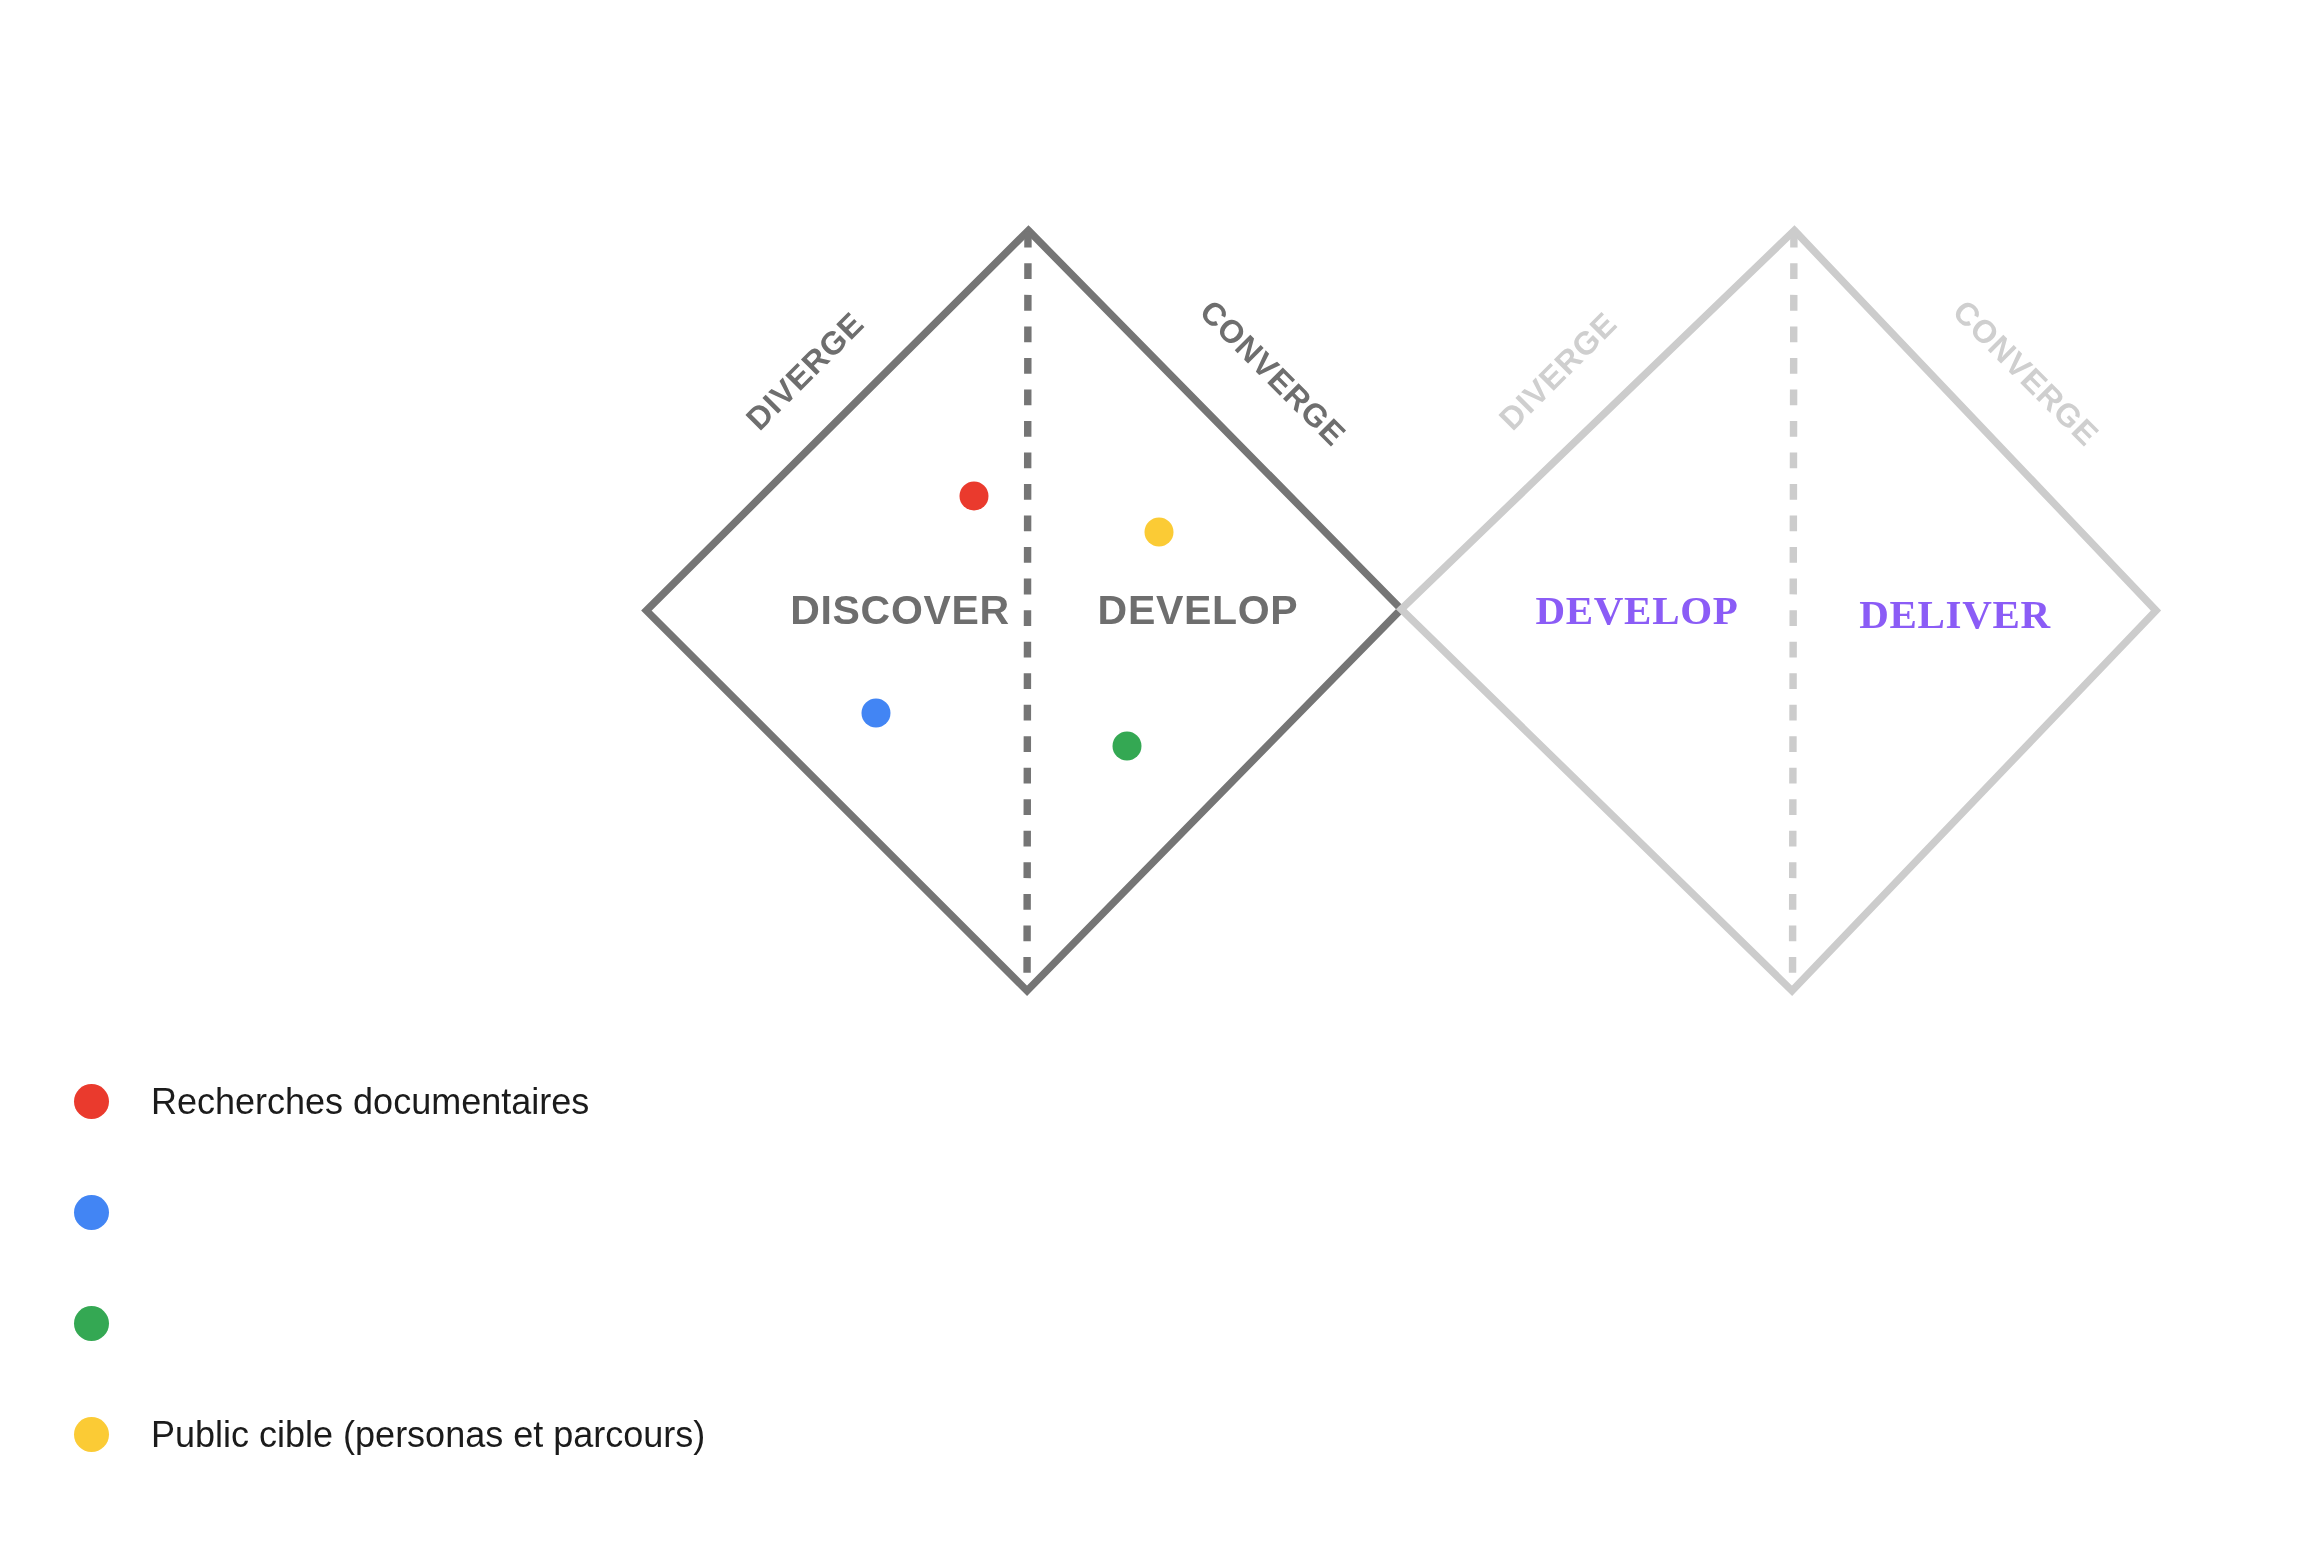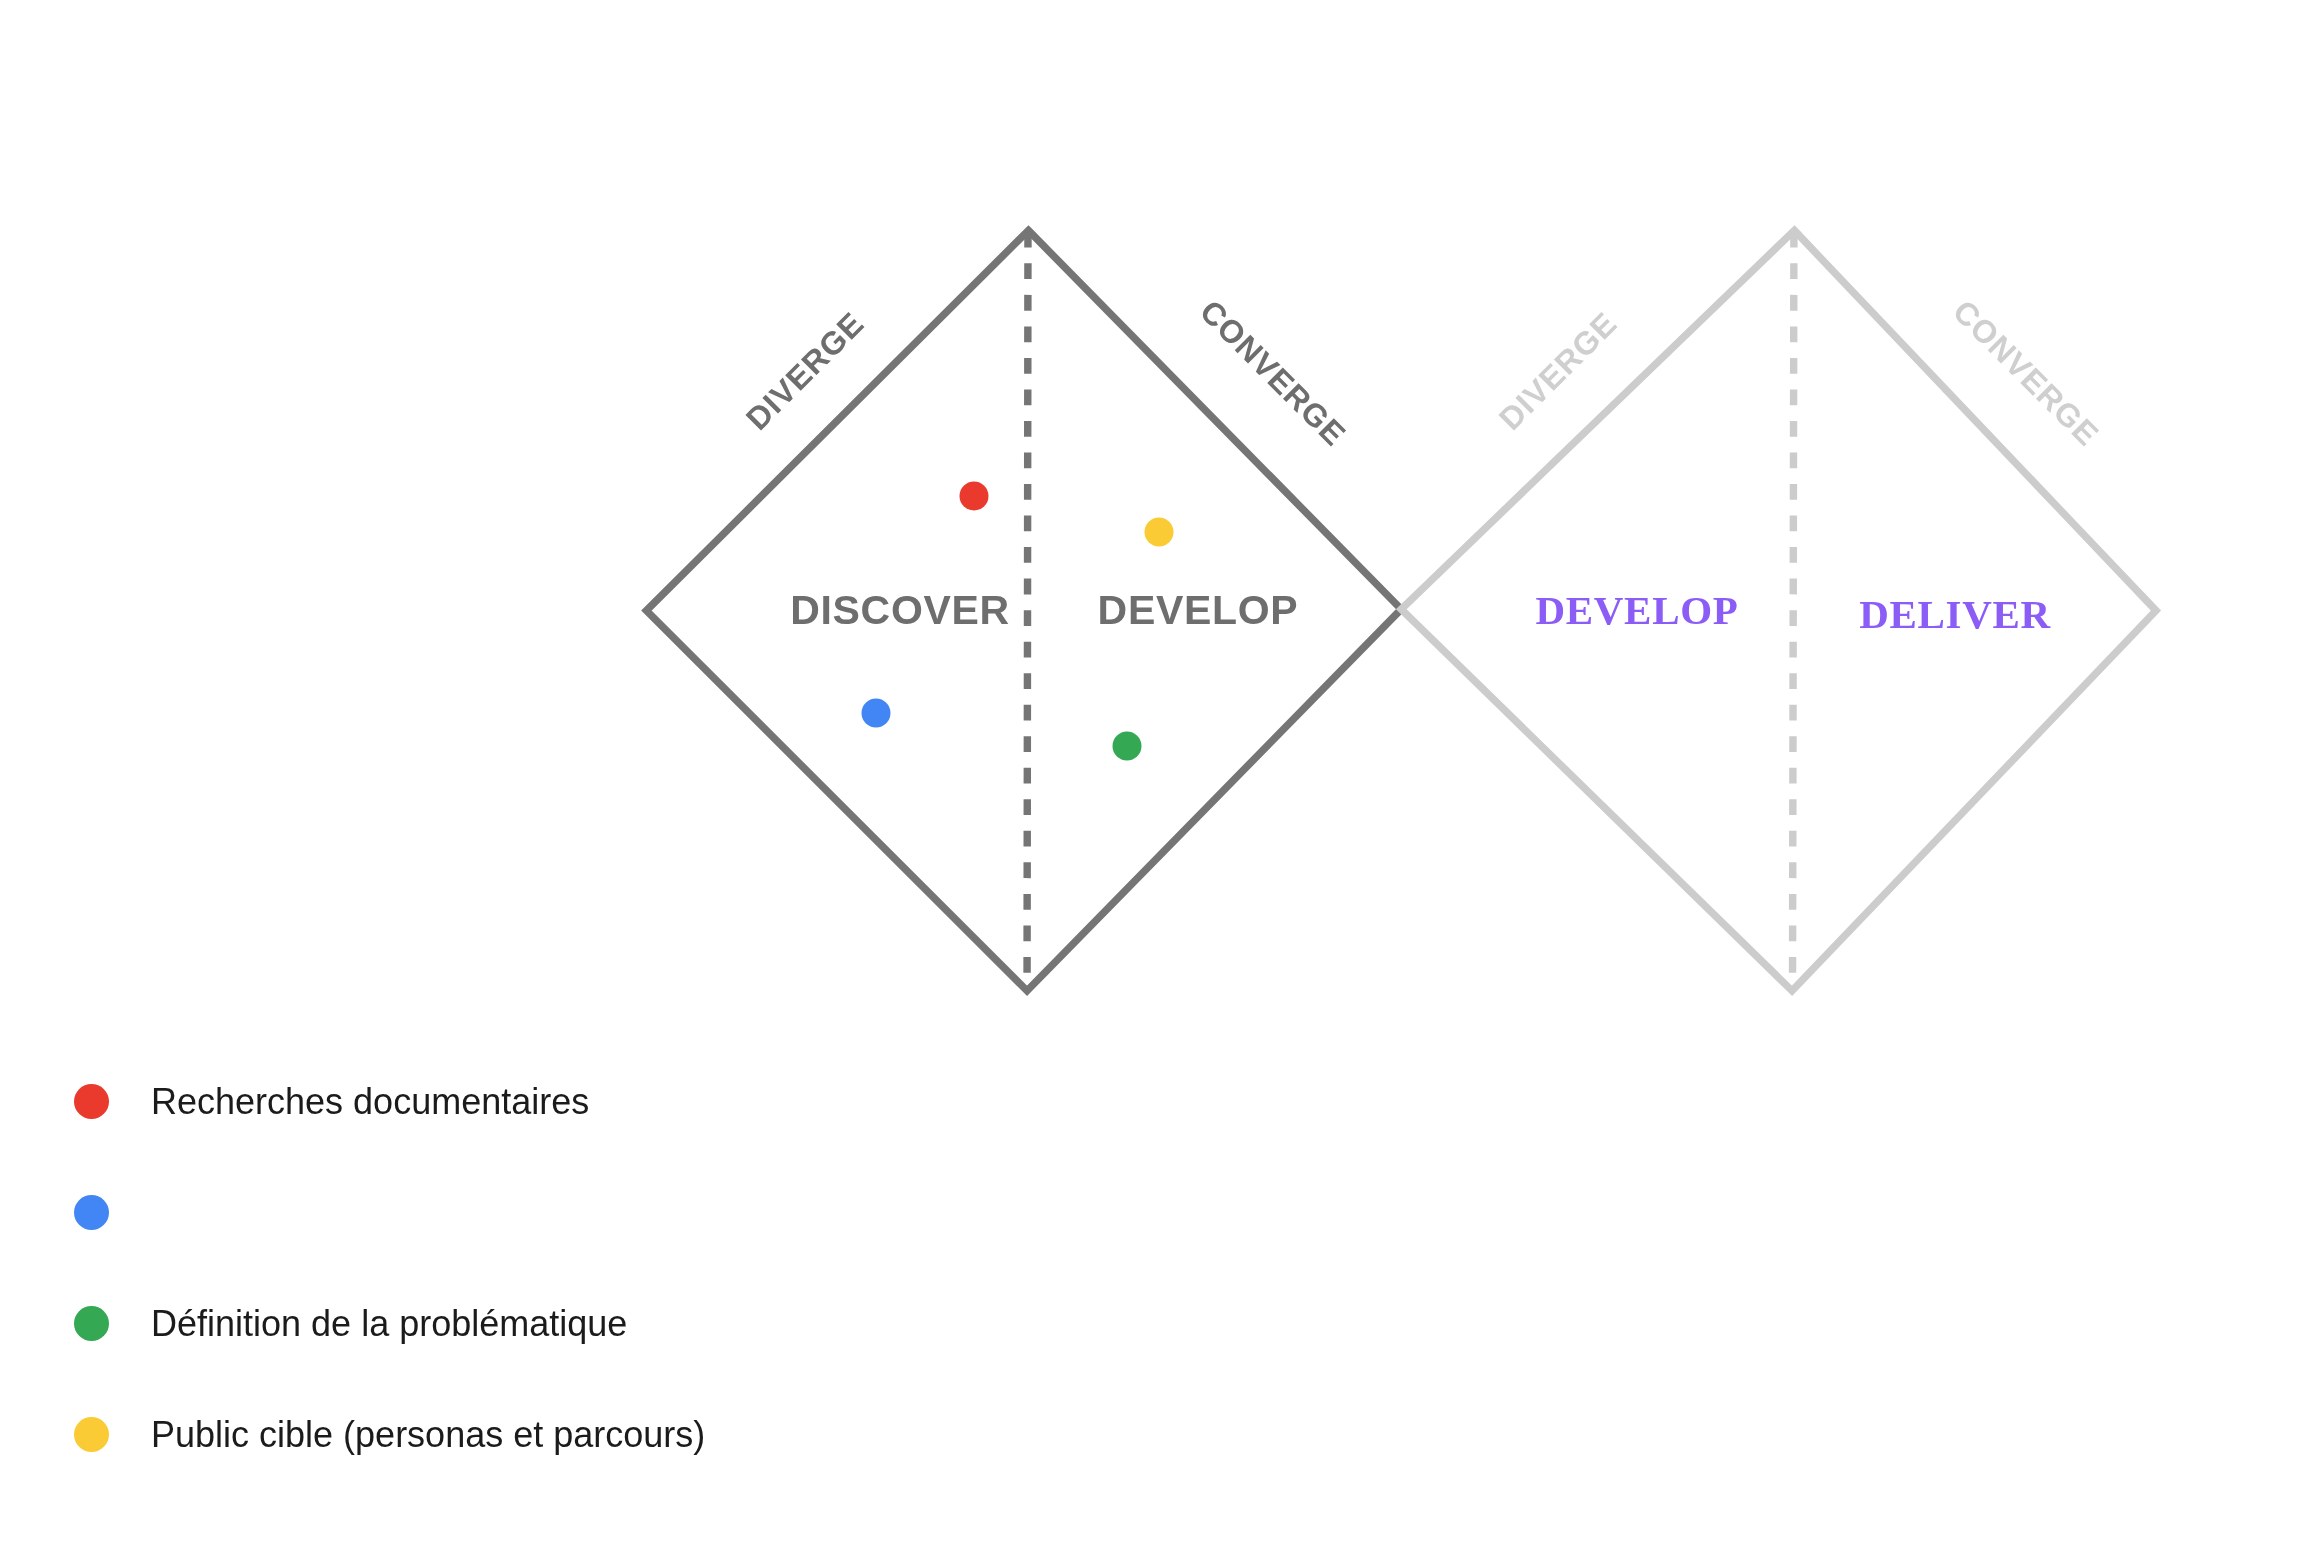--- a/index.html
+++ b/index.html
@@ -160,7 +160,6 @@
 
     <div class="legend-row">
       <span class="legend-swatch" style="background:#34a853;"></span>
-      <span class="legend-text">Définition de la problématique</span>
     </div>
 
     <div class="legend-row">

